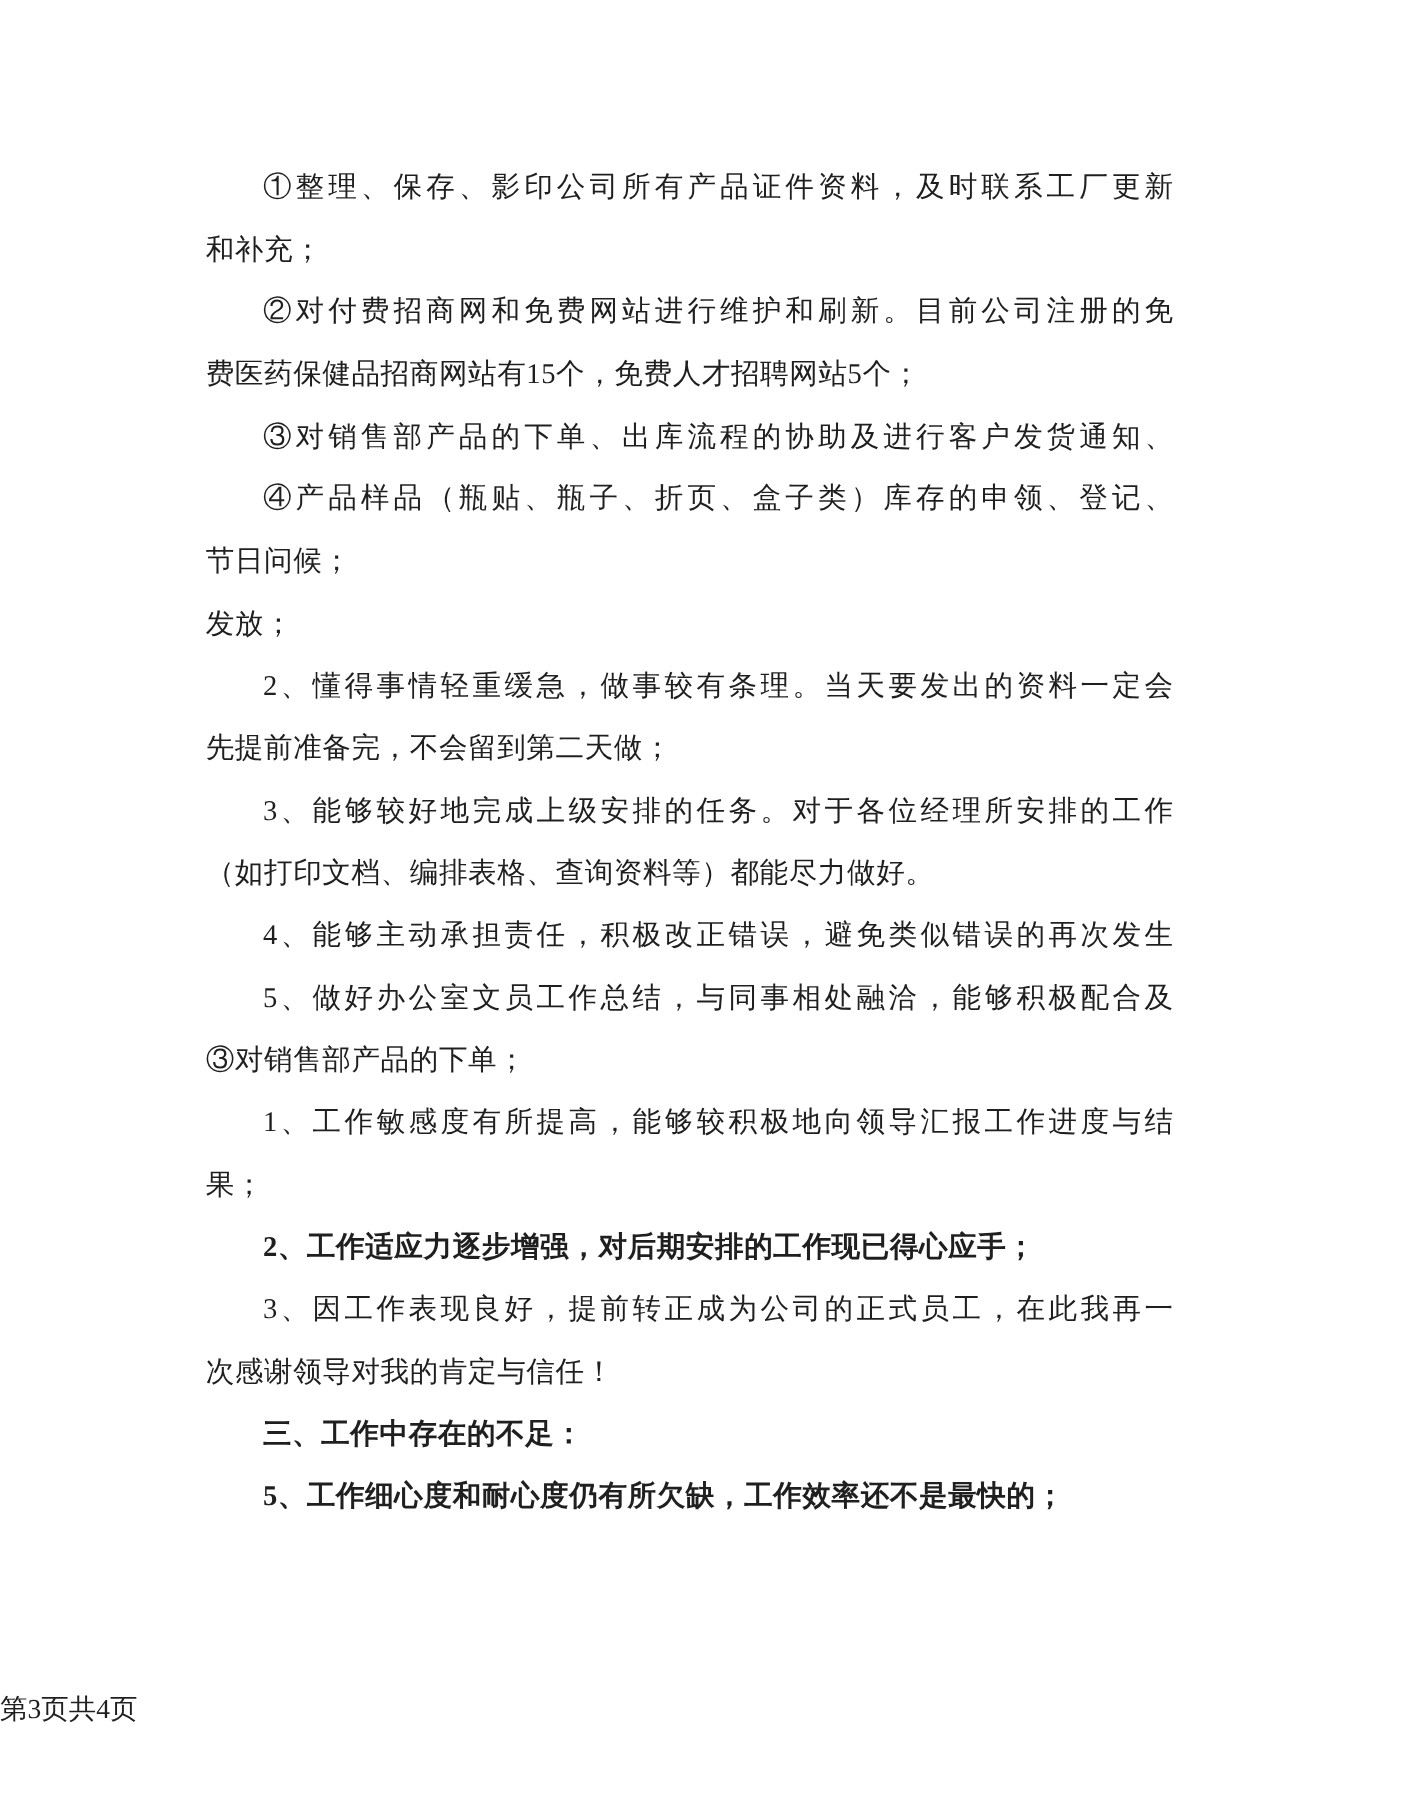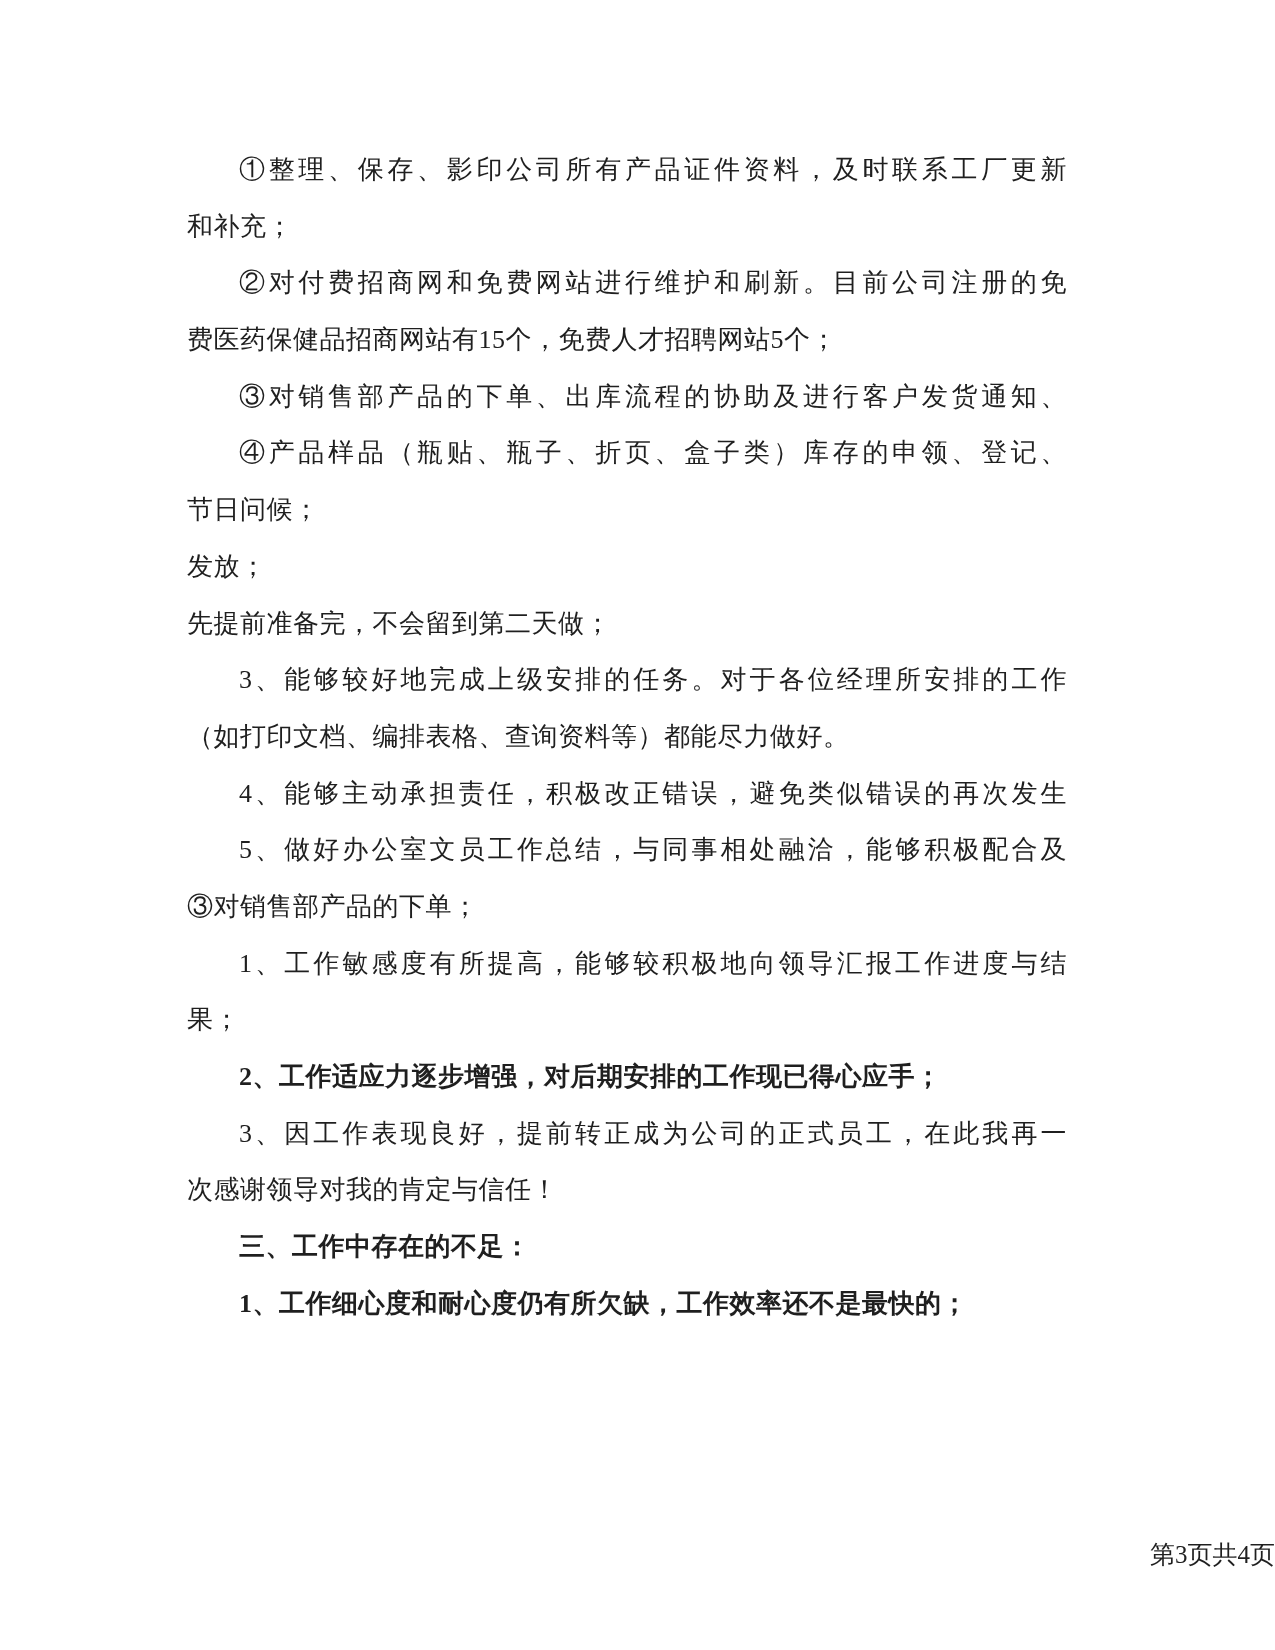--- a/index.html
+++ b/index.html
@@ -65,6 +65,7 @@
       <div class="line indent fill">④产品样品（瓶贴、瓶子、折页、盒子类）库存的申领、登记、</div>
       <div class="line">节日问候；</div>
       <div class="line">发放；</div>
+      <div class="line indent fill">2、懂得事情轻重缓急，做事较有条理。当天要发出的资料一定会</div>
       <div class="line">先提前准备完，不会留到第二天做；</div>
       <div class="line indent fill">3、能够较好地完成上级安排的任务。对于各位经理所安排的工作</div>
       <div class="line">（如打印文档、编排表格、查询资料等）都能尽力做好。</div>

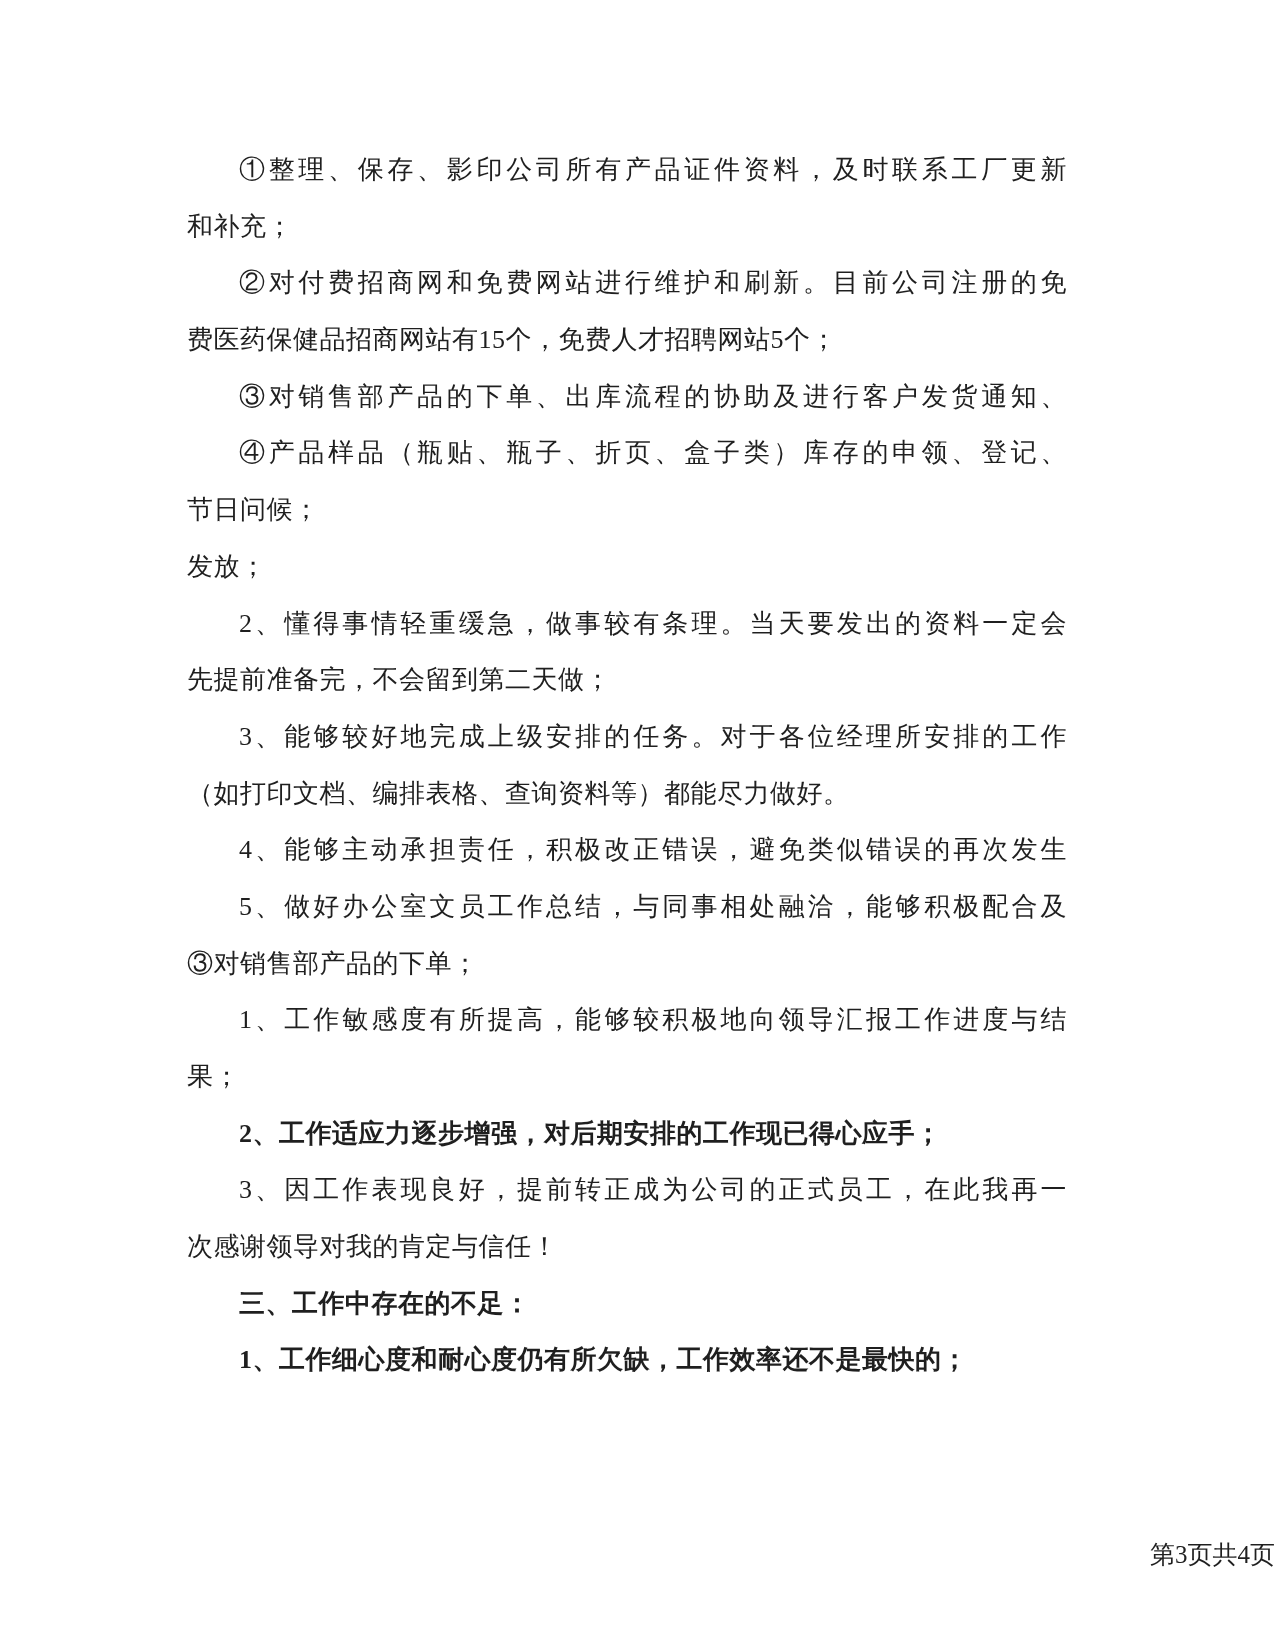--- a/index.html
+++ b/index.html
@@ -78,7 +78,7 @@
       <div class="line indent fill">3、因工作表现良好，提前转正成为公司的正式员工，在此我再一</div>
       <div class="line">次感谢领导对我的肯定与信任！</div>
       <div class="line indent bold">三、工作中存在的不足：</div>
-      <div class="line indent bold">1、工作细心度和耐心度仍有所欠缺，工作效率还不是最快的；</div>
+      <div class="line indent bold">5、工作细心度和耐心度仍有所欠缺，工作效率还不是最快的；</div>
     </div>
   <div class="footer">第3页共4页</div>
 </div>

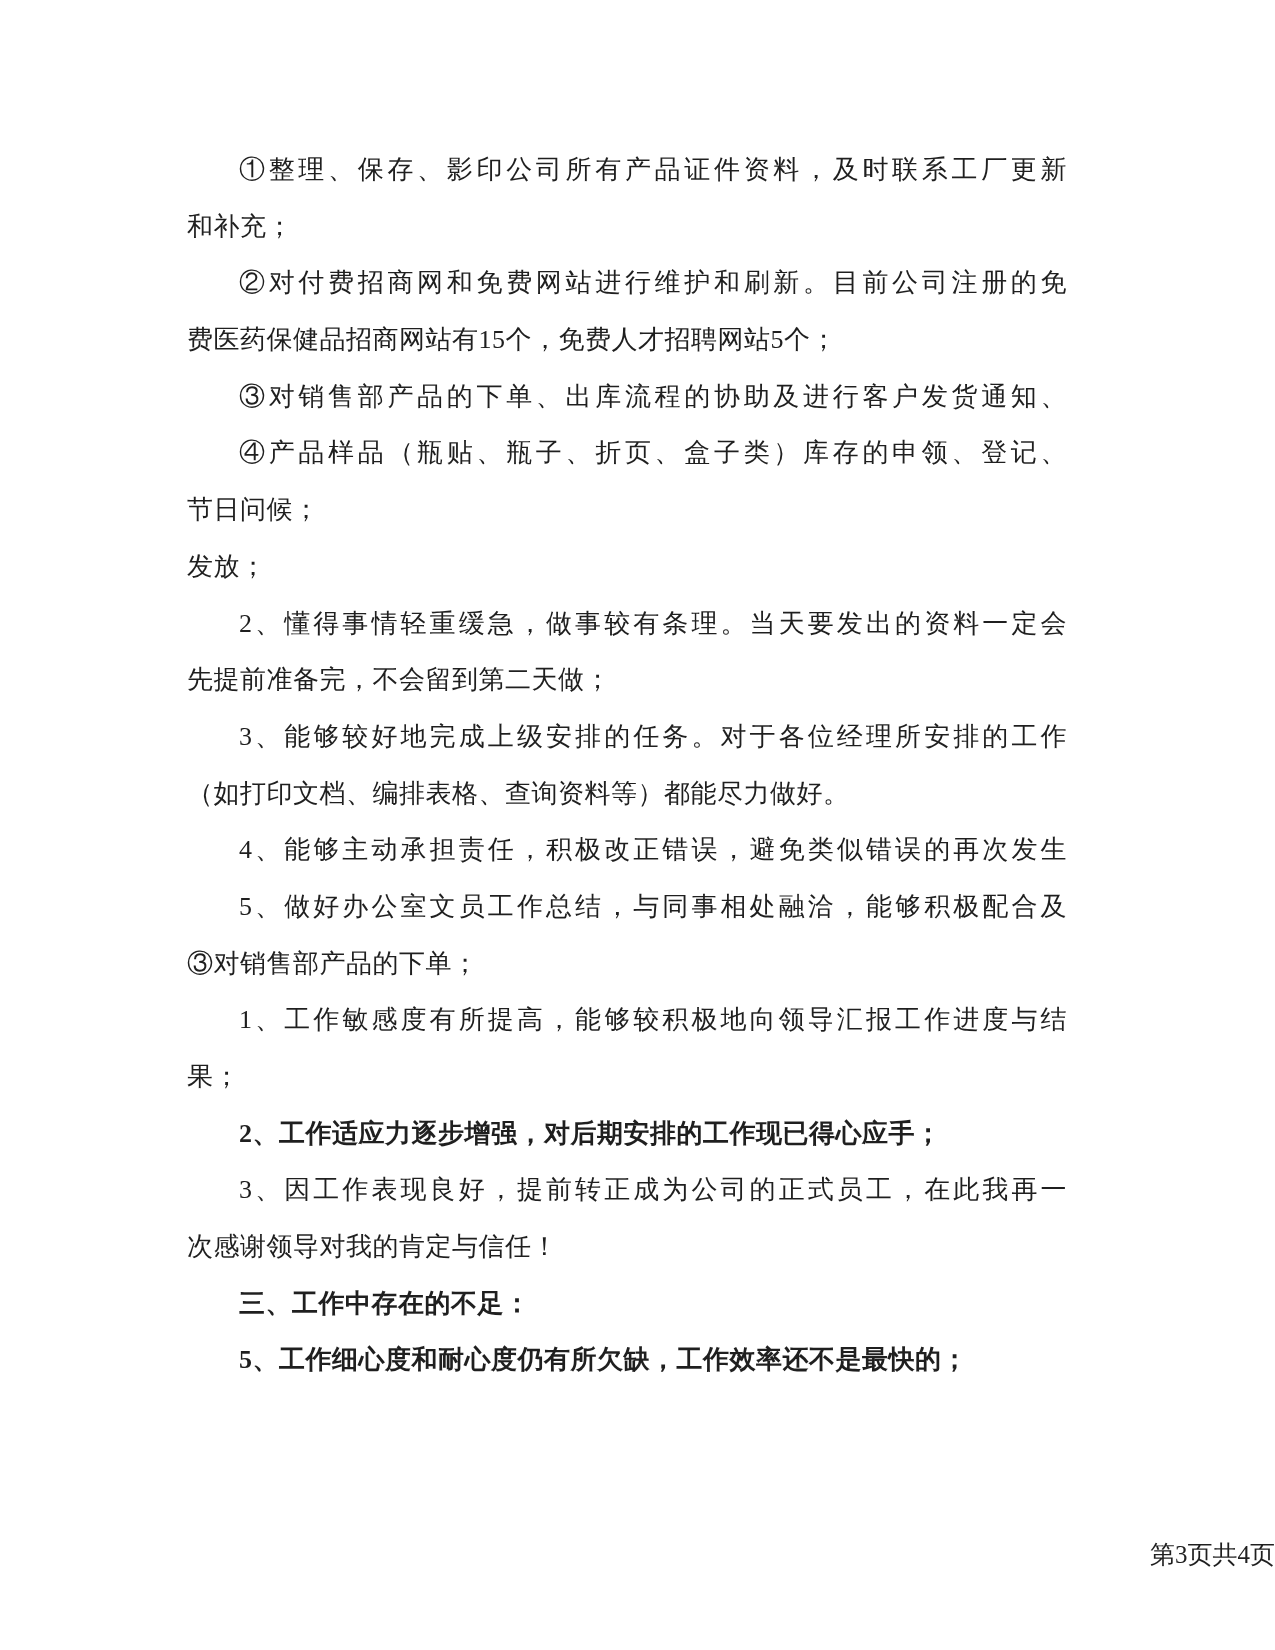--- a/index.html
+++ b/index.html
@@ -47,7 +47,7 @@
     left: 0;
     top: 1533px;
     width: 1275px;
-    text-align: right;
+    text-align: left;
     font-size: 25px;
     line-height: 44px;
   }

